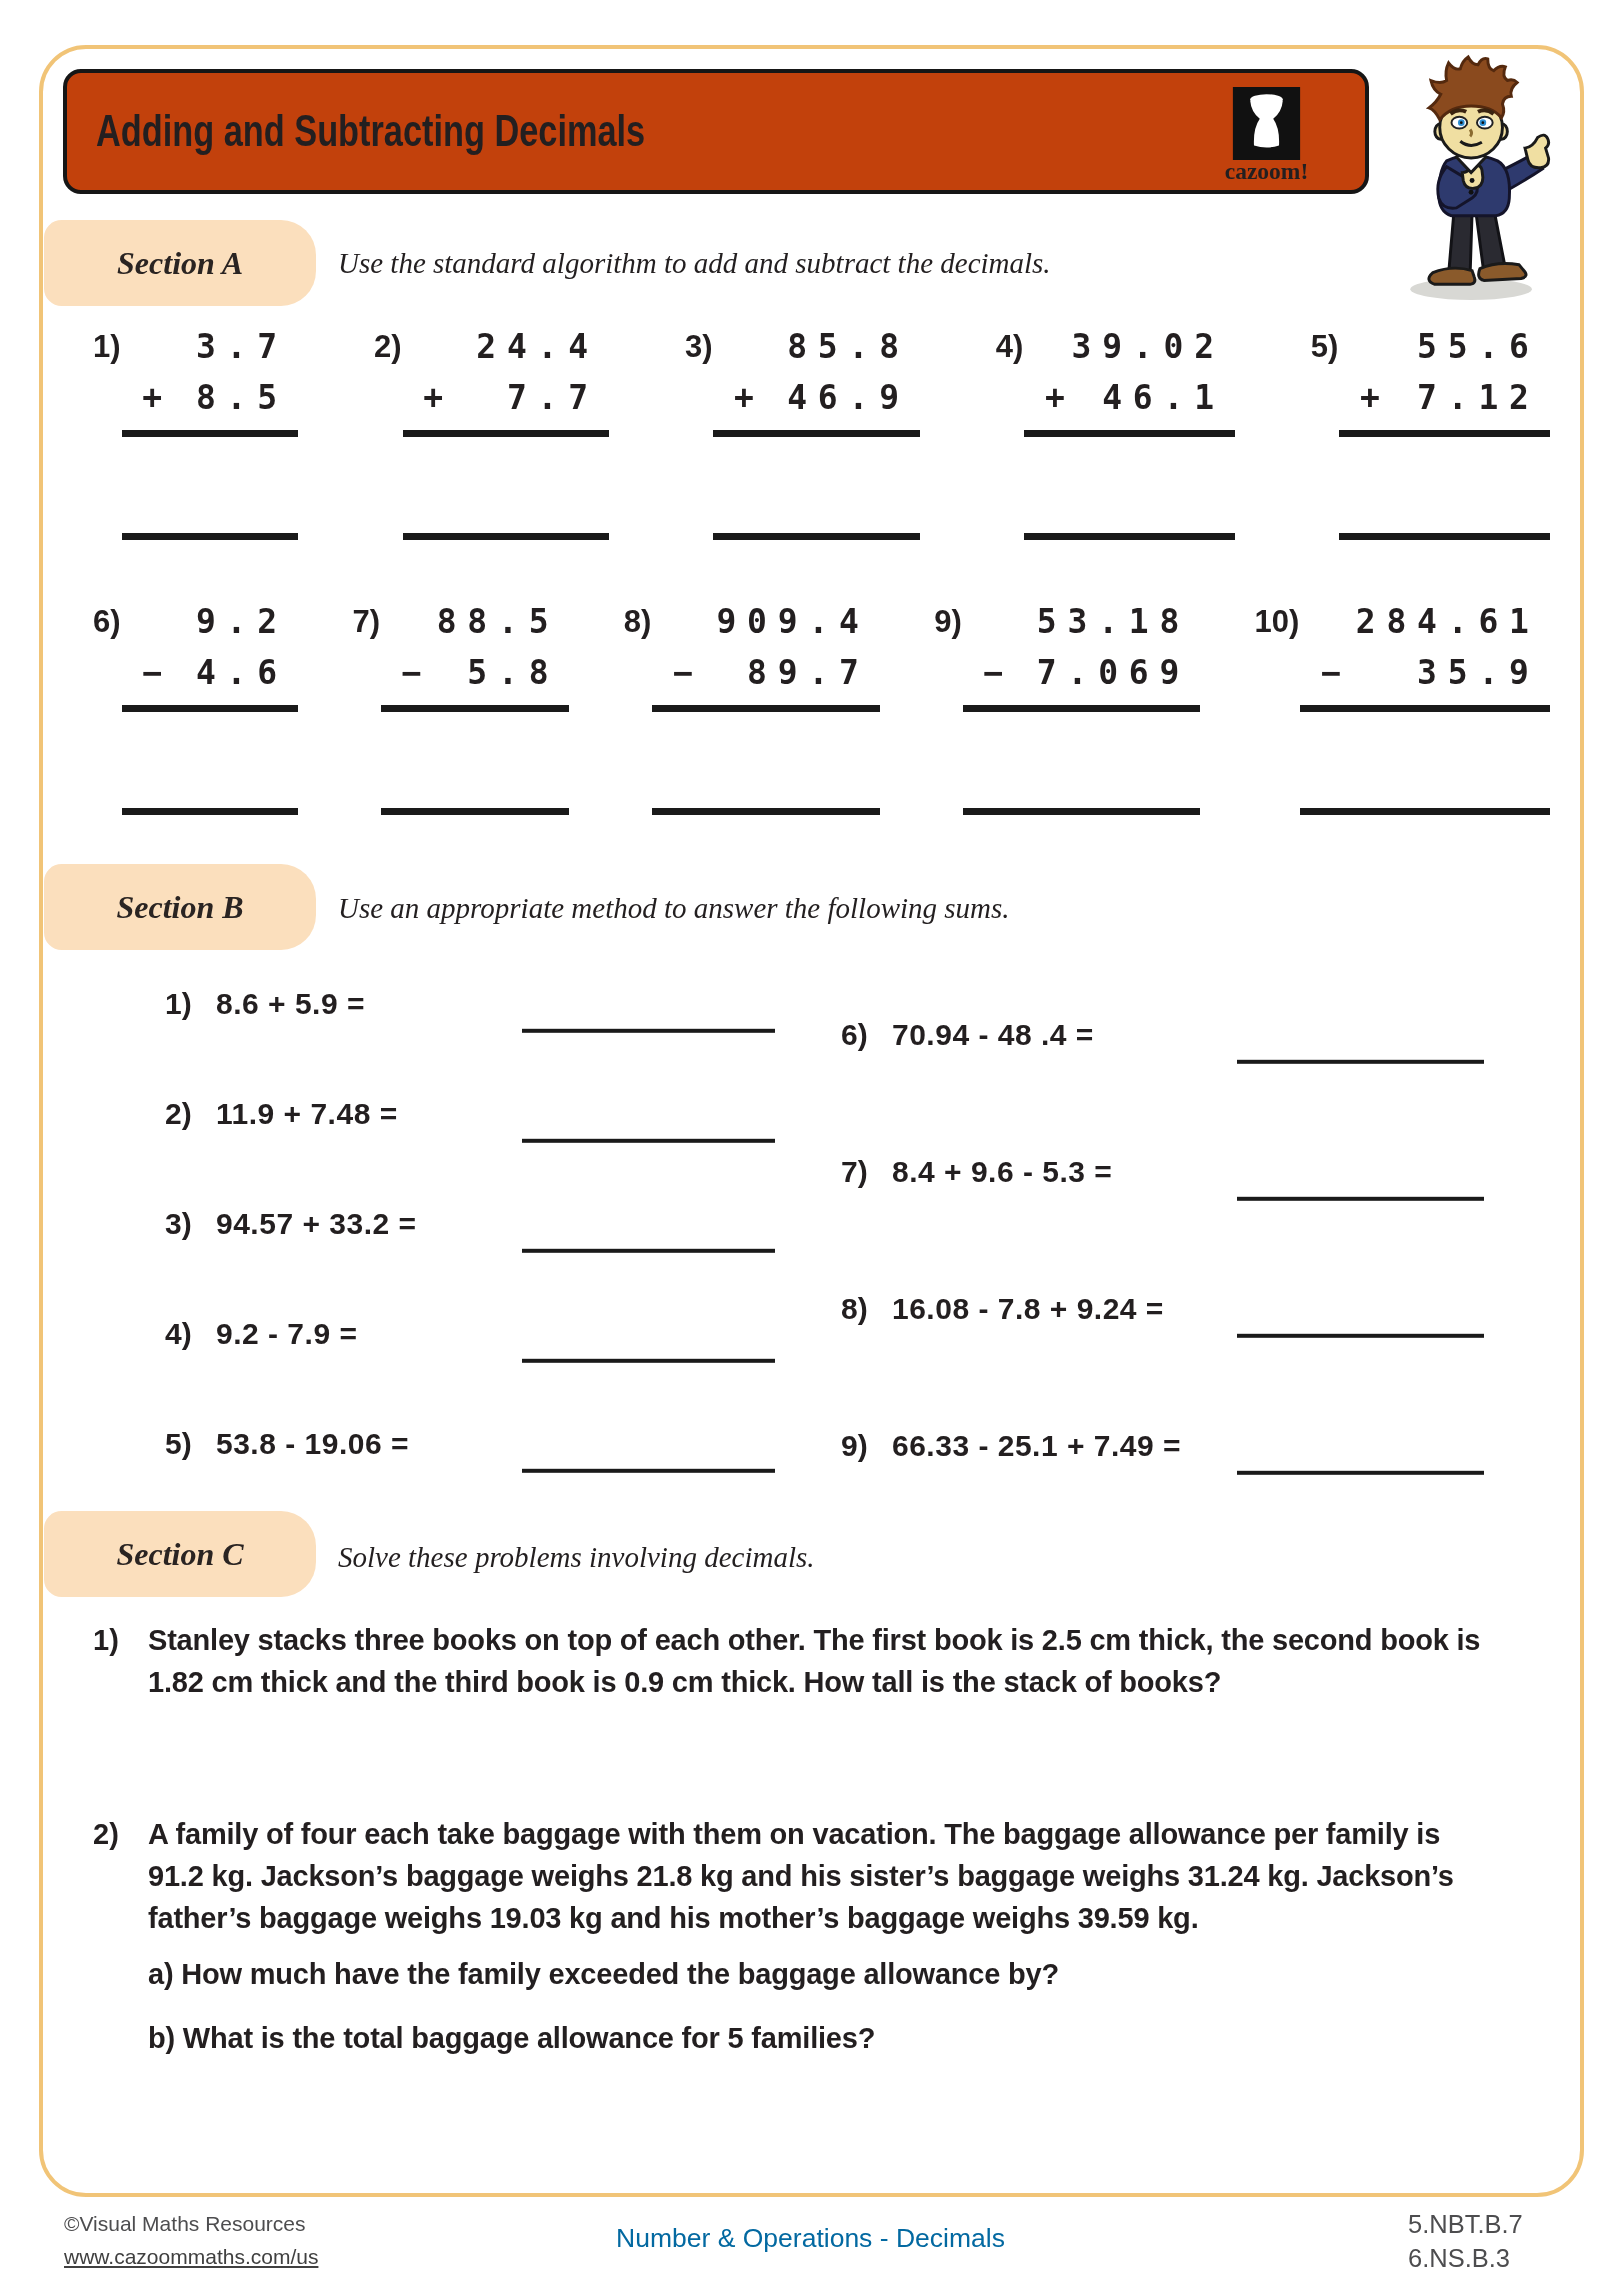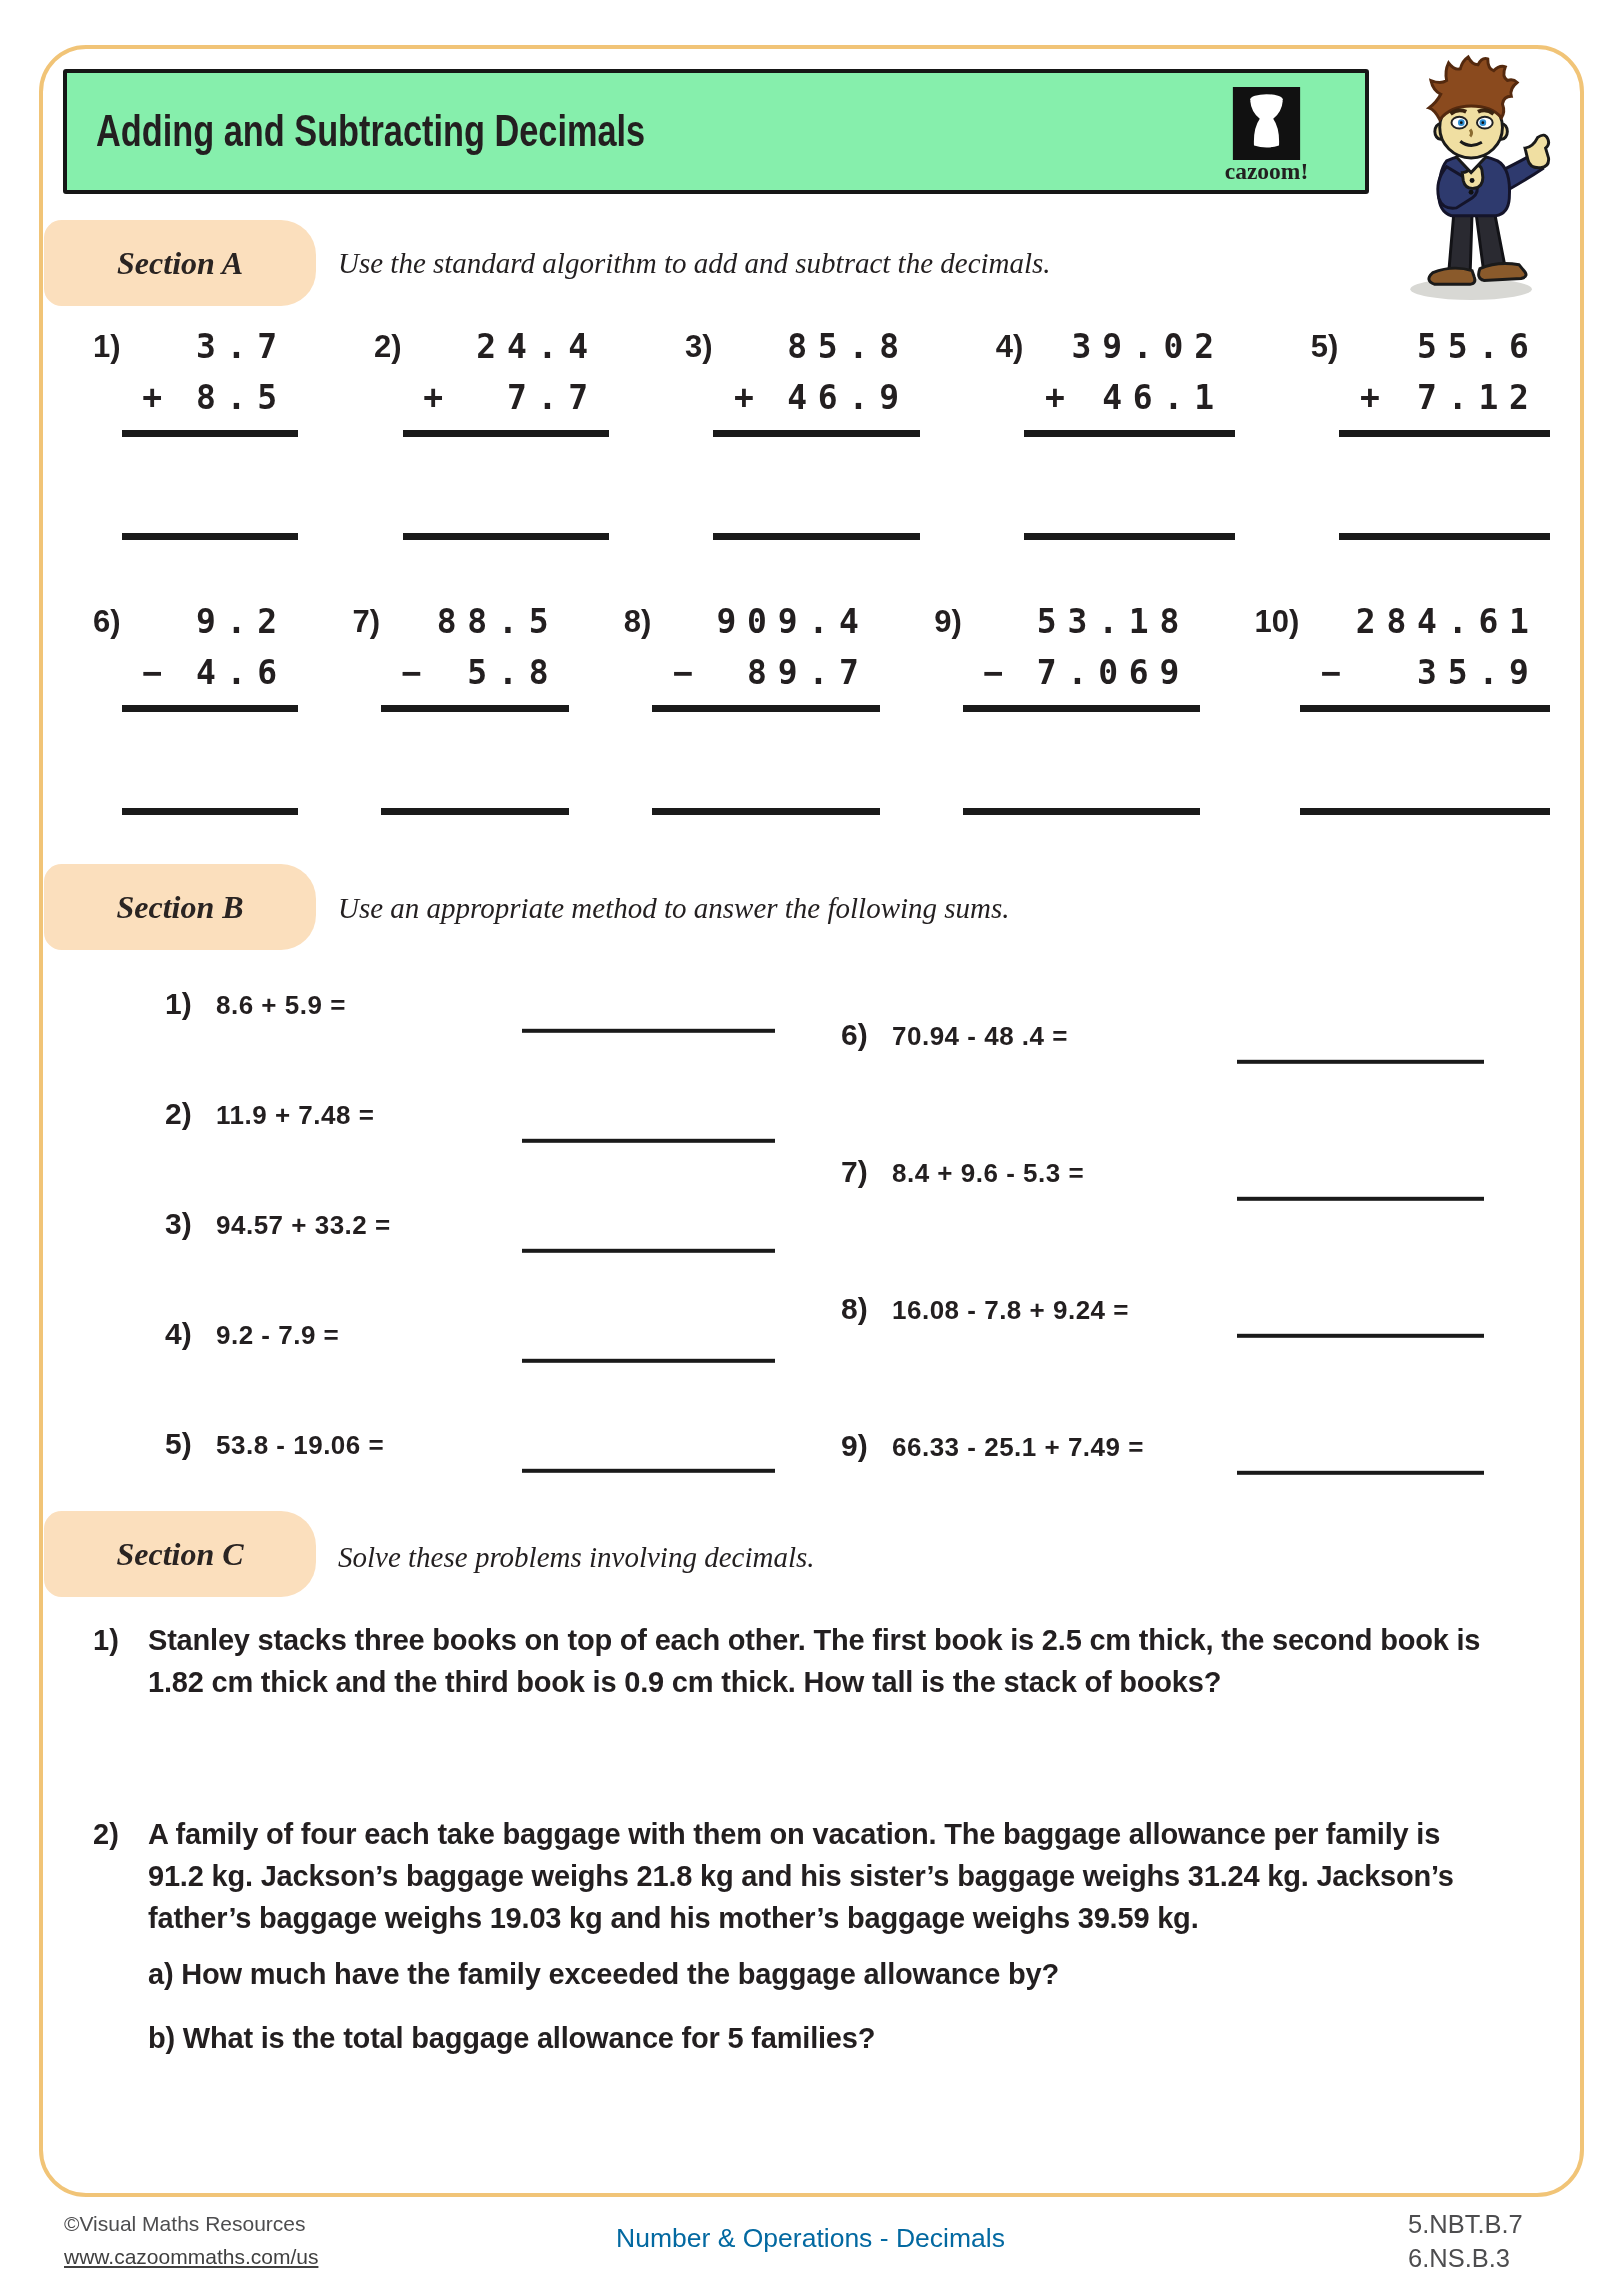--- a/index.html
+++ b/index.html
@@ -12,7 +12,7 @@
 
   
   .title-box { position:absolute; left:63px; top:69px; width:1306px; height:125px;
-               background:#86efac; border:4.9px solid #161616; border-radius:3px; z-index:3; }
+               background:#c2410c; border:4.9px solid #161616; border-radius:18px; z-index:3; }
   .title-text { position:absolute; left:29px; top:33px; font-size:44px; font-weight:bold;
                 letter-spacing:0px; transform:scaleX(0.78); transform-origin:left center;
                 white-space:nowrap; }

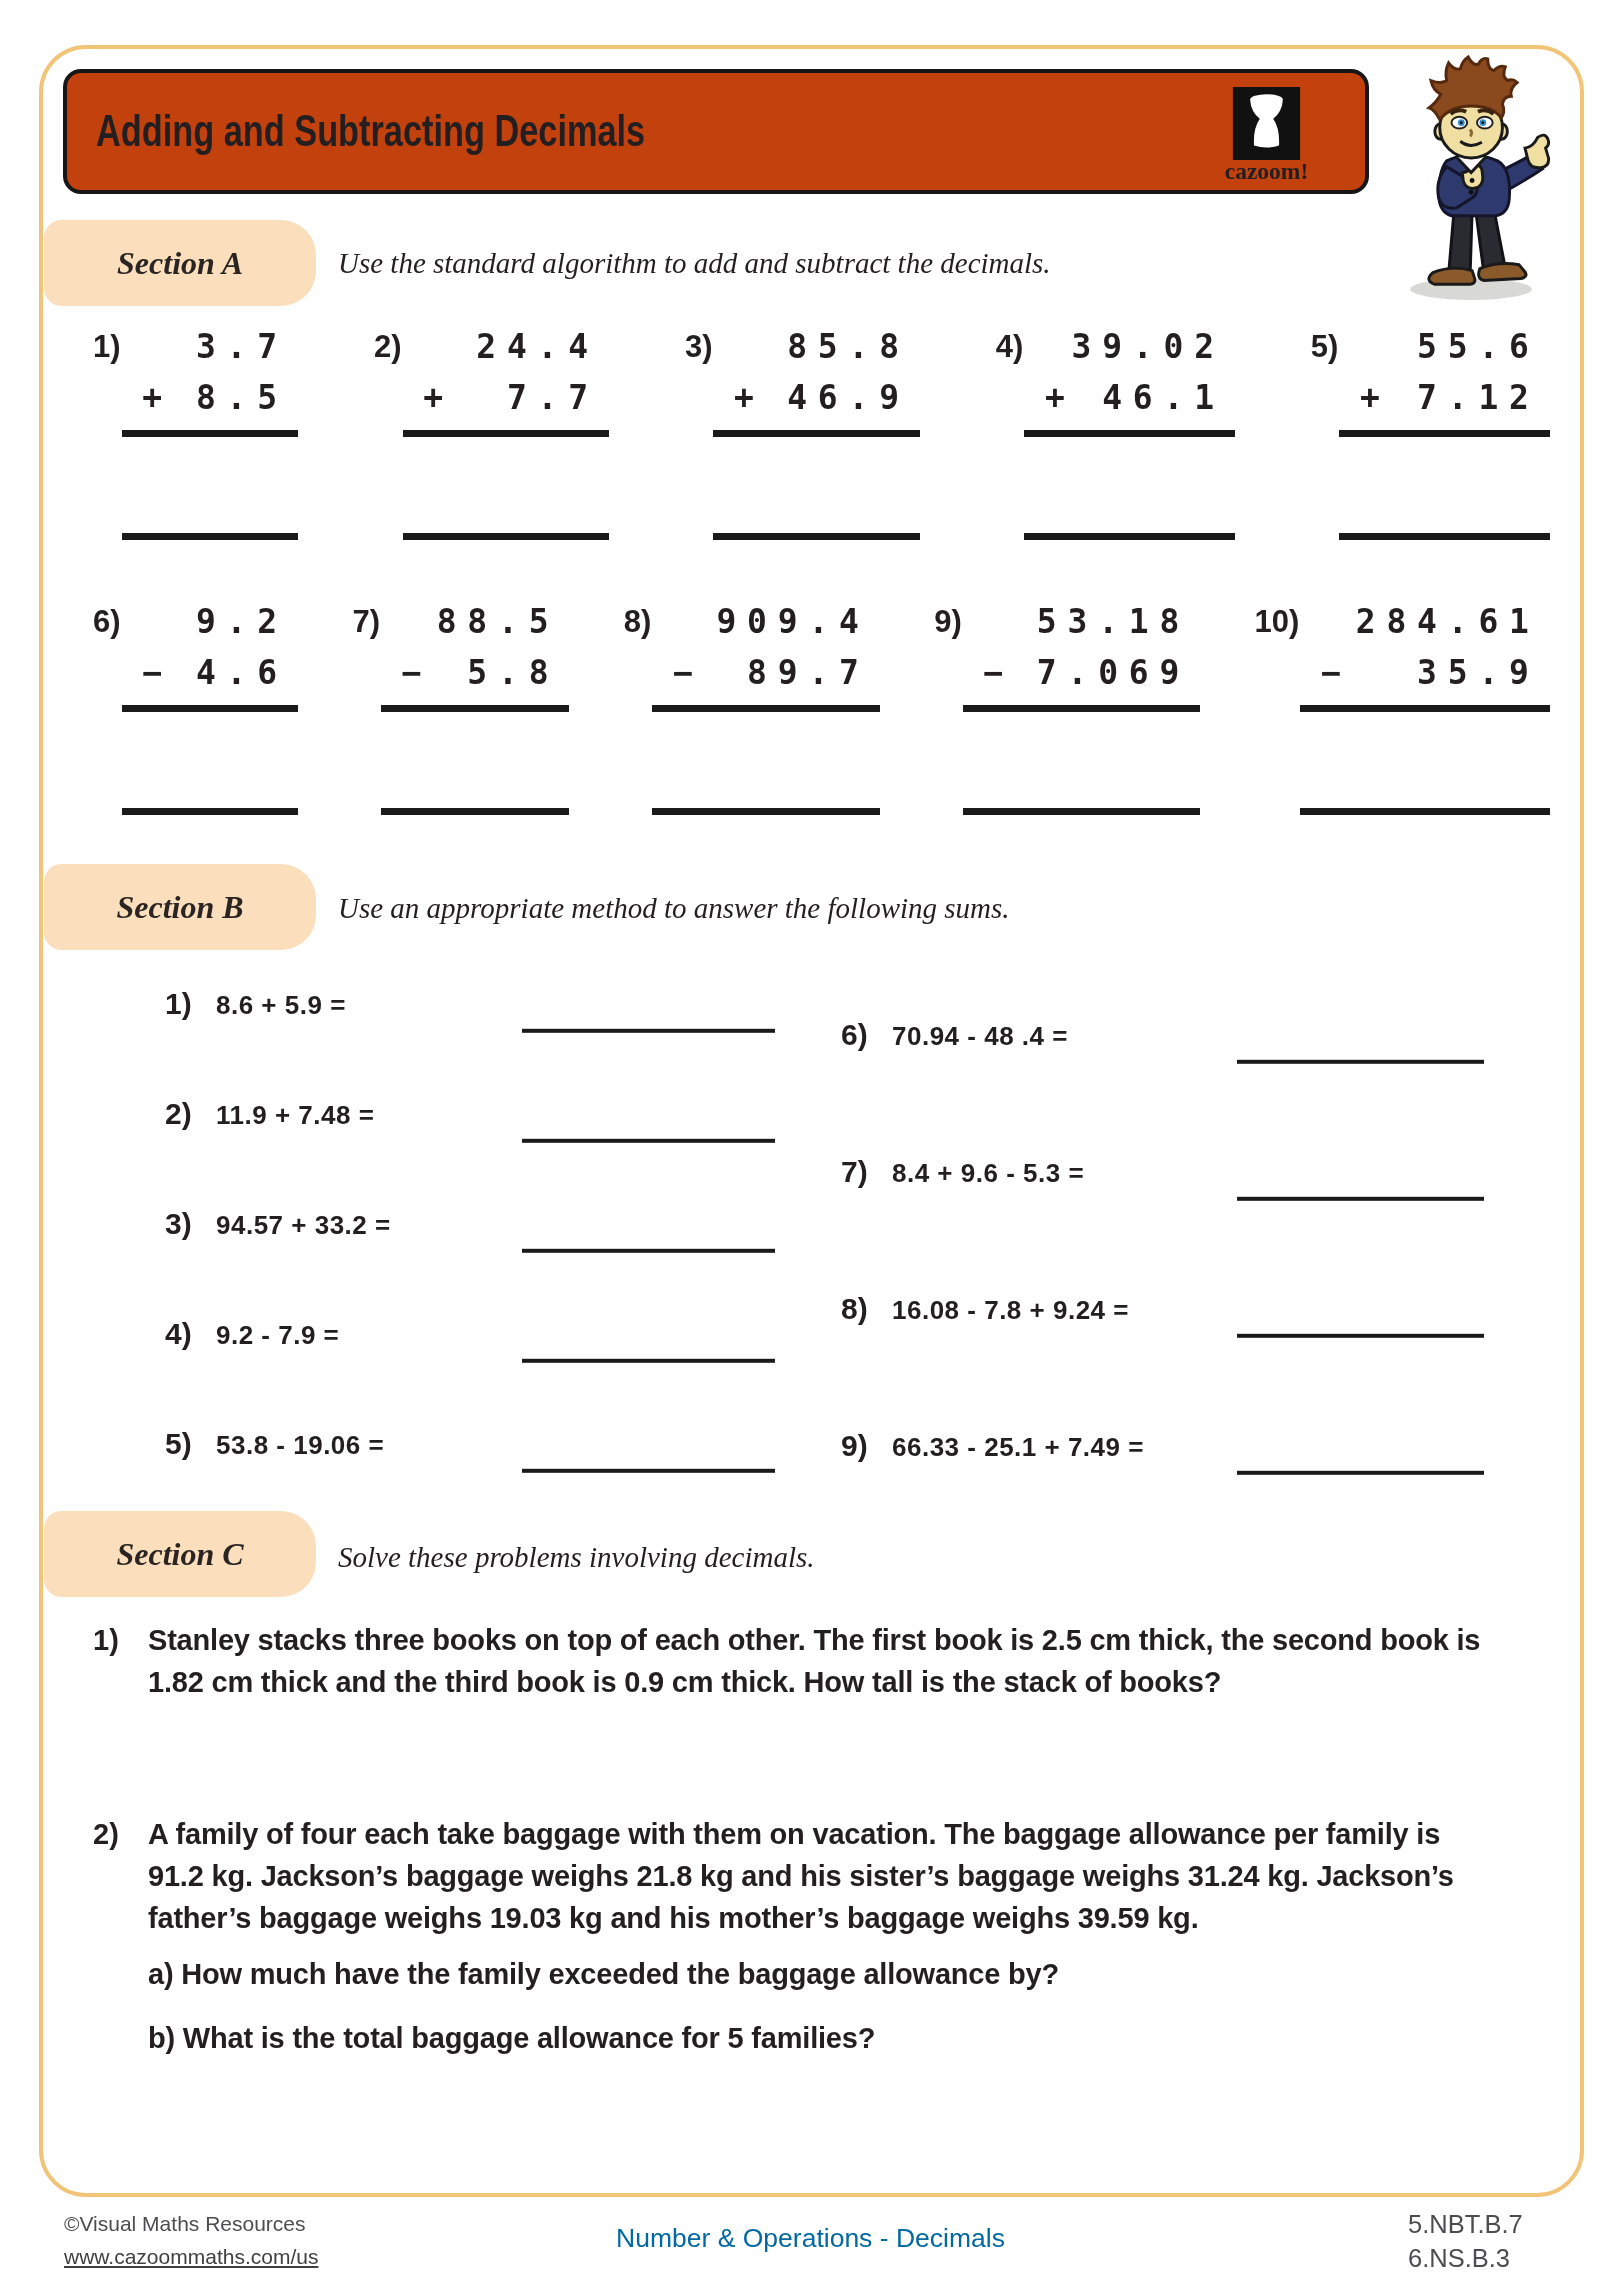--- a/index.html
+++ b/index.html
@@ -59,7 +59,7 @@
   #bcol-left  .bitem { margin-bottom:71px; }
   #bcol-right .bitem { margin-bottom:98px; }
   .bnum { width:51px; font-weight:bold; font-size:30px; }
-  .bexpr { font-weight:bold; font-size:26px; letter-spacing:0.5px; white-space:nowrap; }
+  .bexpr { font-weight:bold; font-size:30px; letter-spacing:0.5px; white-space:nowrap; }
   #bcol-left  .bexpr { width:306px; }
   #bcol-right .bexpr { width:345px; }
   .bline { border-bottom:4.9px solid #1a1a1a; transform:translateY(11.8px); }

